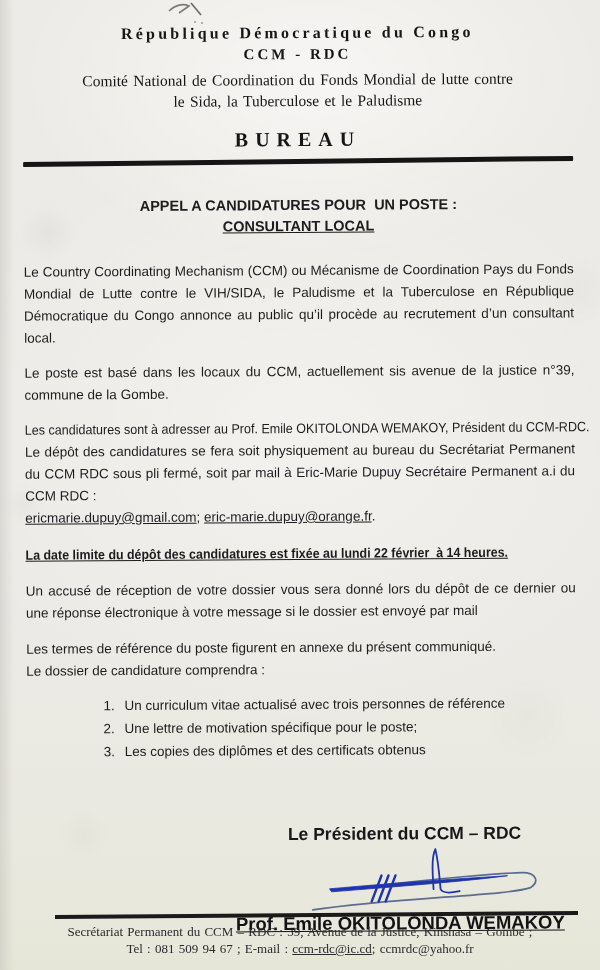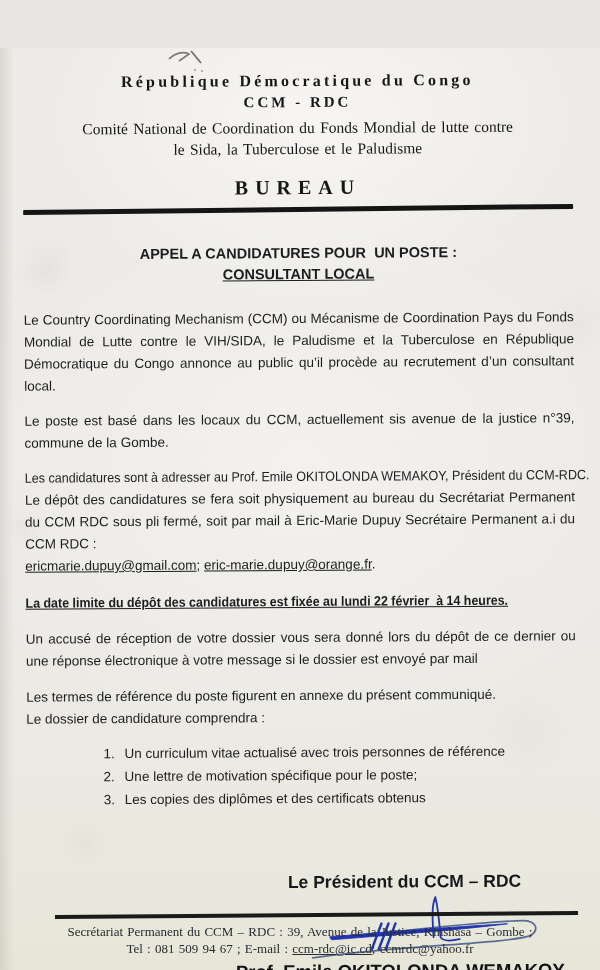--- a/index.html
+++ b/index.html
@@ -16,7 +16,6 @@
       radial-gradient(ellipse 500px 400px at 50% 45%, rgba(255,255,255,.35), rgba(255,255,255,0) 75%),
       linear-gradient(90deg, rgba(180,178,170,.35) 0px, rgba(180,178,170,0) 14px),
       linear-gradient(180deg, #edebe7 0%, #eceae6 62%, #eae9e0 86%, #e6e6d8 100%);
-    margin-top: 48px;
   }
   .noise{
     position:absolute;inset:0;pointer-events:none;opacity:.55;

